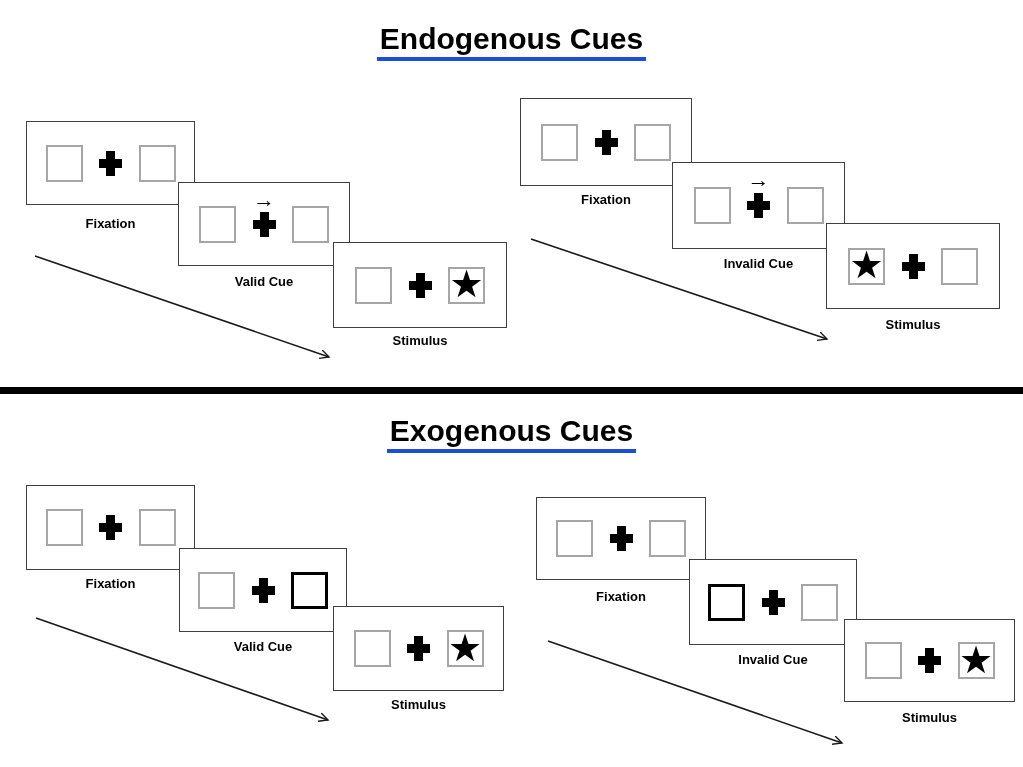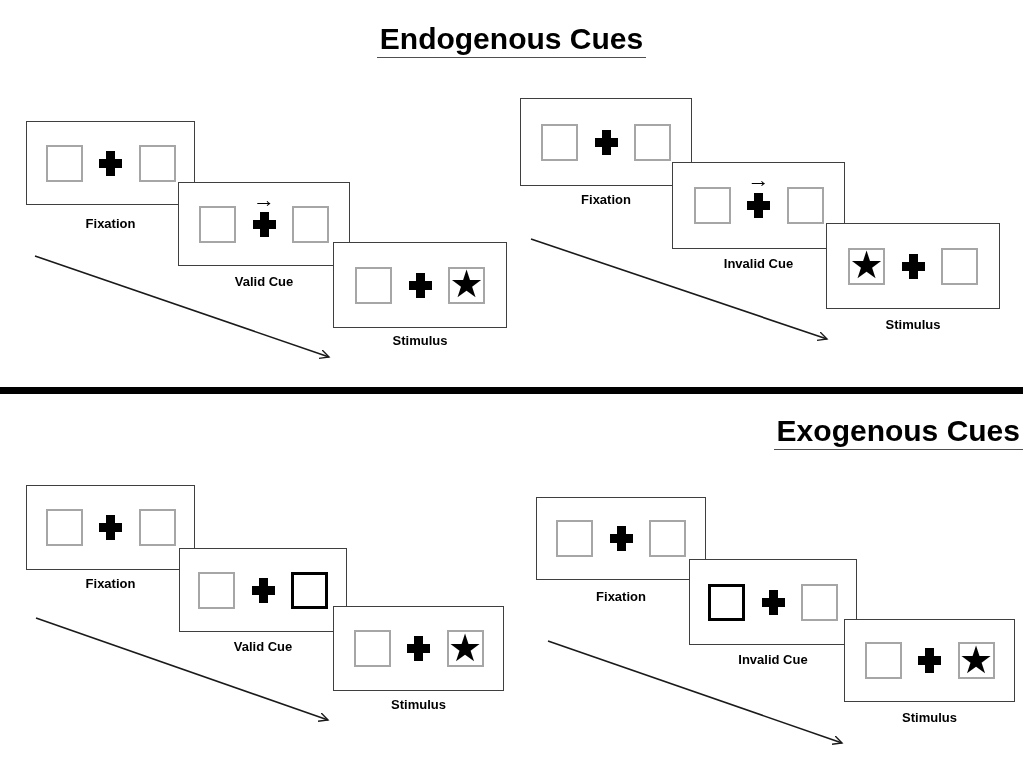--- a/index.html
+++ b/index.html
@@ -12,7 +12,7 @@
     font-size:30px;font-weight:bold;letter-spacing:0px;
   }
   .section-title span{
-    display:inline-block;border-bottom:1px solid #1d4ed8;padding:0 3px 1px 3px;
+    display:inline-block;border-bottom:4px solid #1d4ed8;padding:0 3px 1px 3px;
   }
   .divider{position:absolute;left:0;width:1023px;height:7px;background:#000;}
   .panel{

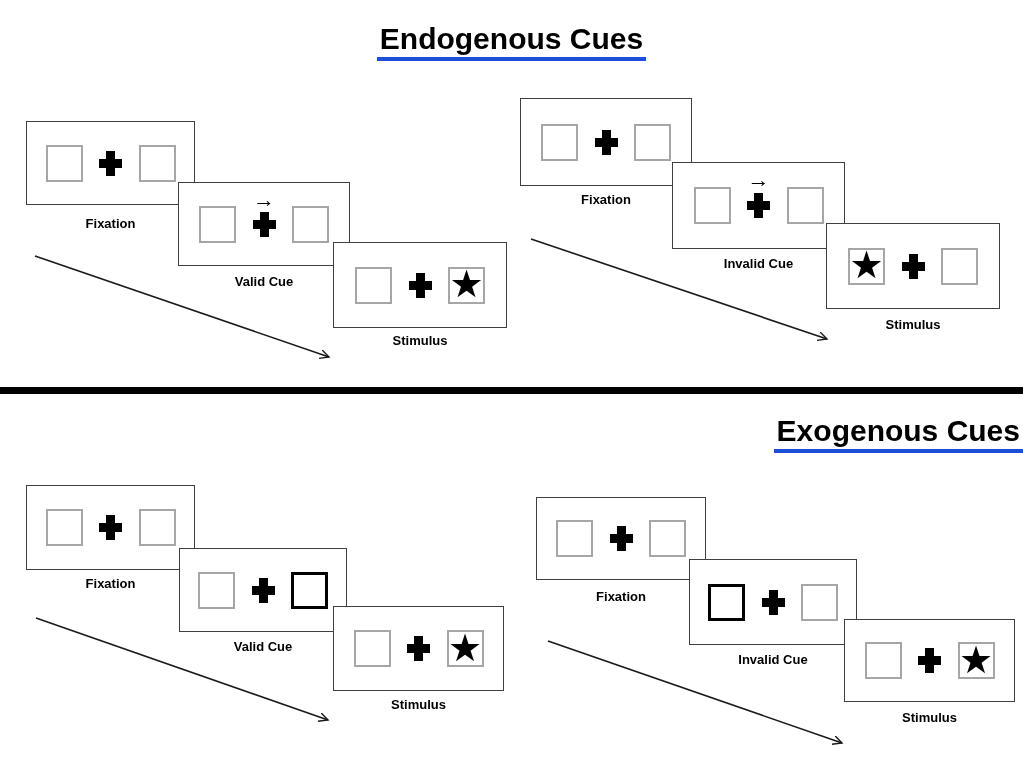--- a/index.html
+++ b/index.html
@@ -130,7 +130,7 @@
 
   <div class="divider" style="top:387px;"></div>
 
-  <div class="section-title" style="top:414px;text-align:right;">
+  <div class="section-title" style="top:414px;">
     <span>Exogenous Cues</span>
   </div>
 

